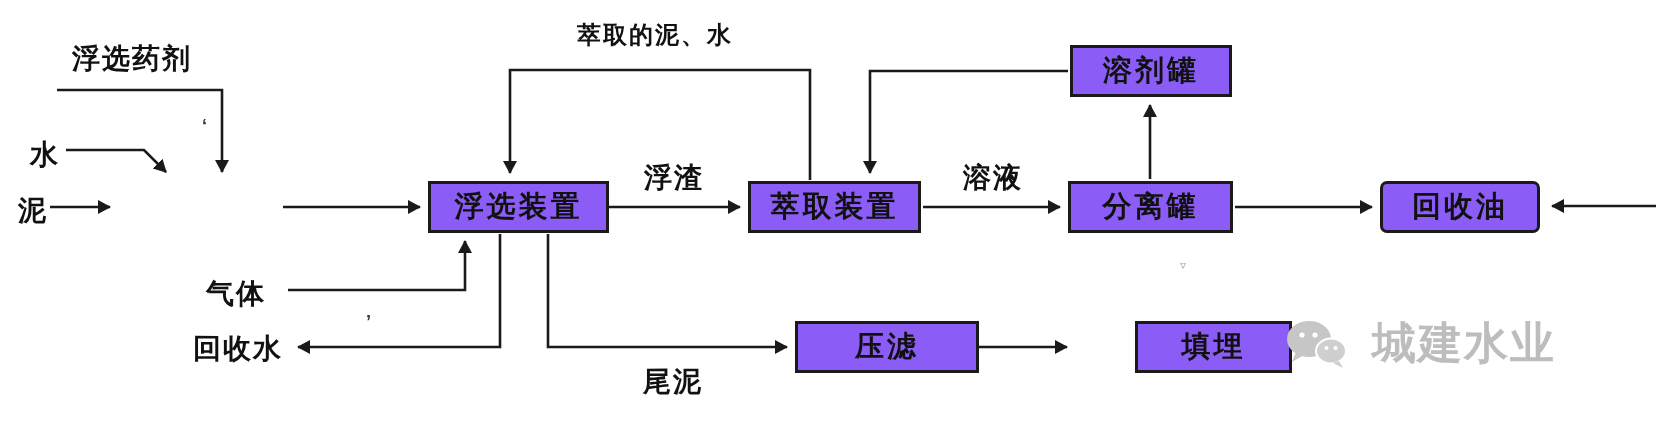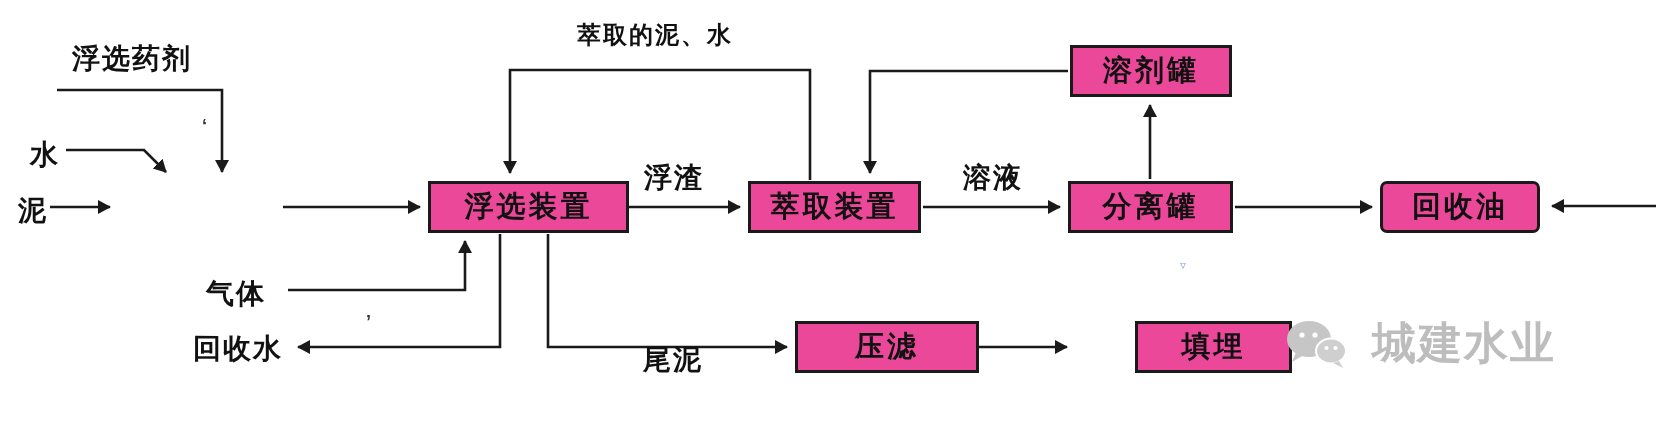--- a/index.html
+++ b/index.html
@@ -15,7 +15,7 @@
   .box {
     position:absolute;
     border:3px solid #1a1a1a;
-    background:#ec4899;
+    background:#8b5cf6;
     display:flex; align-items:center; justify-content:center;
     font-weight:bold; font-size:29px; color:#111;
     letter-spacing:3px;

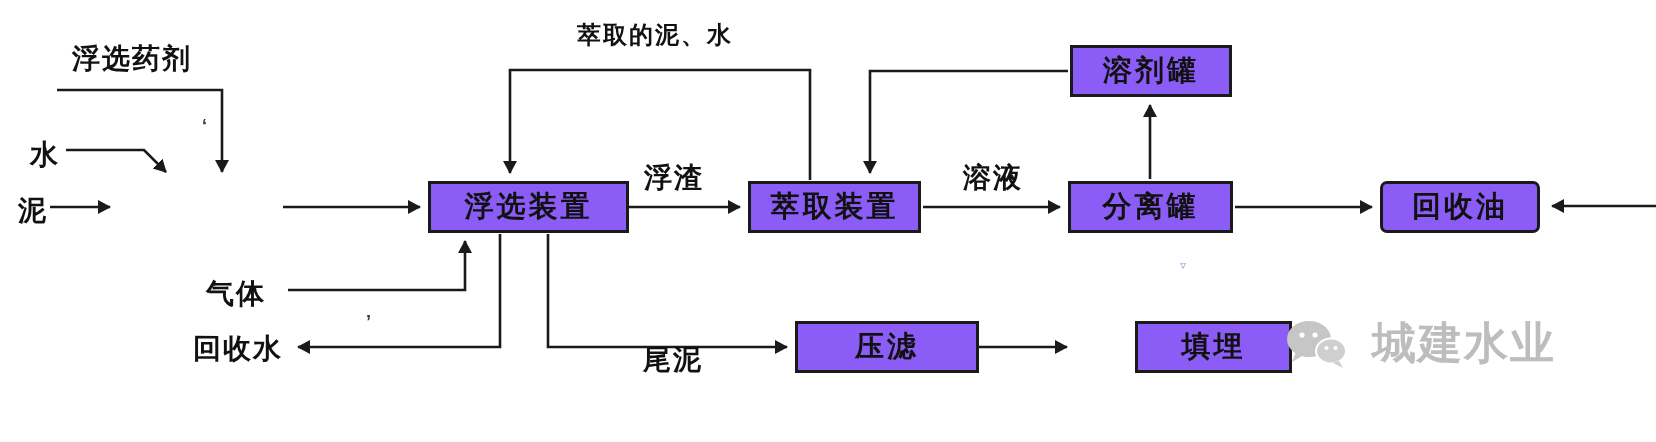--- a/index.html
+++ b/index.html
@@ -67,7 +67,7 @@
     </g>
   </svg>
 
-  <div class="box" style="left:428px; top:181px; width:201px; height:52px;">浮选装置</div>
+  <div class="box" style="left:428px; top:181px; width:181px; height:52px;">浮选装置</div>
   <div class="box" style="left:748px; top:181px; width:173px; height:52px;">萃取装置</div>
   <div class="box" style="left:1068px; top:181px; width:165px; height:52px;">分离罐</div>
   <div class="box" style="left:1380px; top:181px; width:160px; height:52px;border-radius:7px;">回收油</div>

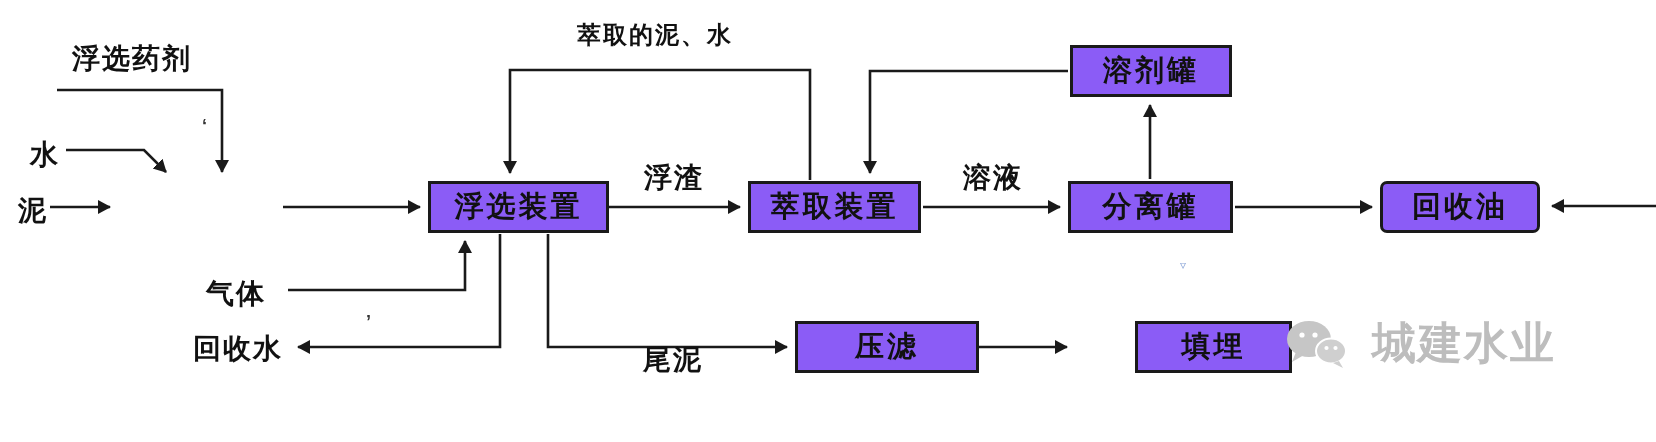--- a/index.html
+++ b/index.html
@@ -83,7 +83,7 @@
   <div class="label" style="left:963px; top:159px;">溶液</div>
   <div class="label" style="left:206px; top:275px;">气体</div>
   <div class="label" style="left:193px; top:330px;">回收水</div>
-  <div class="label" style="left:643px; top:341px;text-align:center;">尾泥</div>
+  <div class="label" style="left:643px; top:363px;text-align:center;">尾泥</div>
 
   <div class="artifact" style="left:1180px; top:258px;">▿</div>
   <div class="speck" style="left:366px; top:312px;">’</div>

